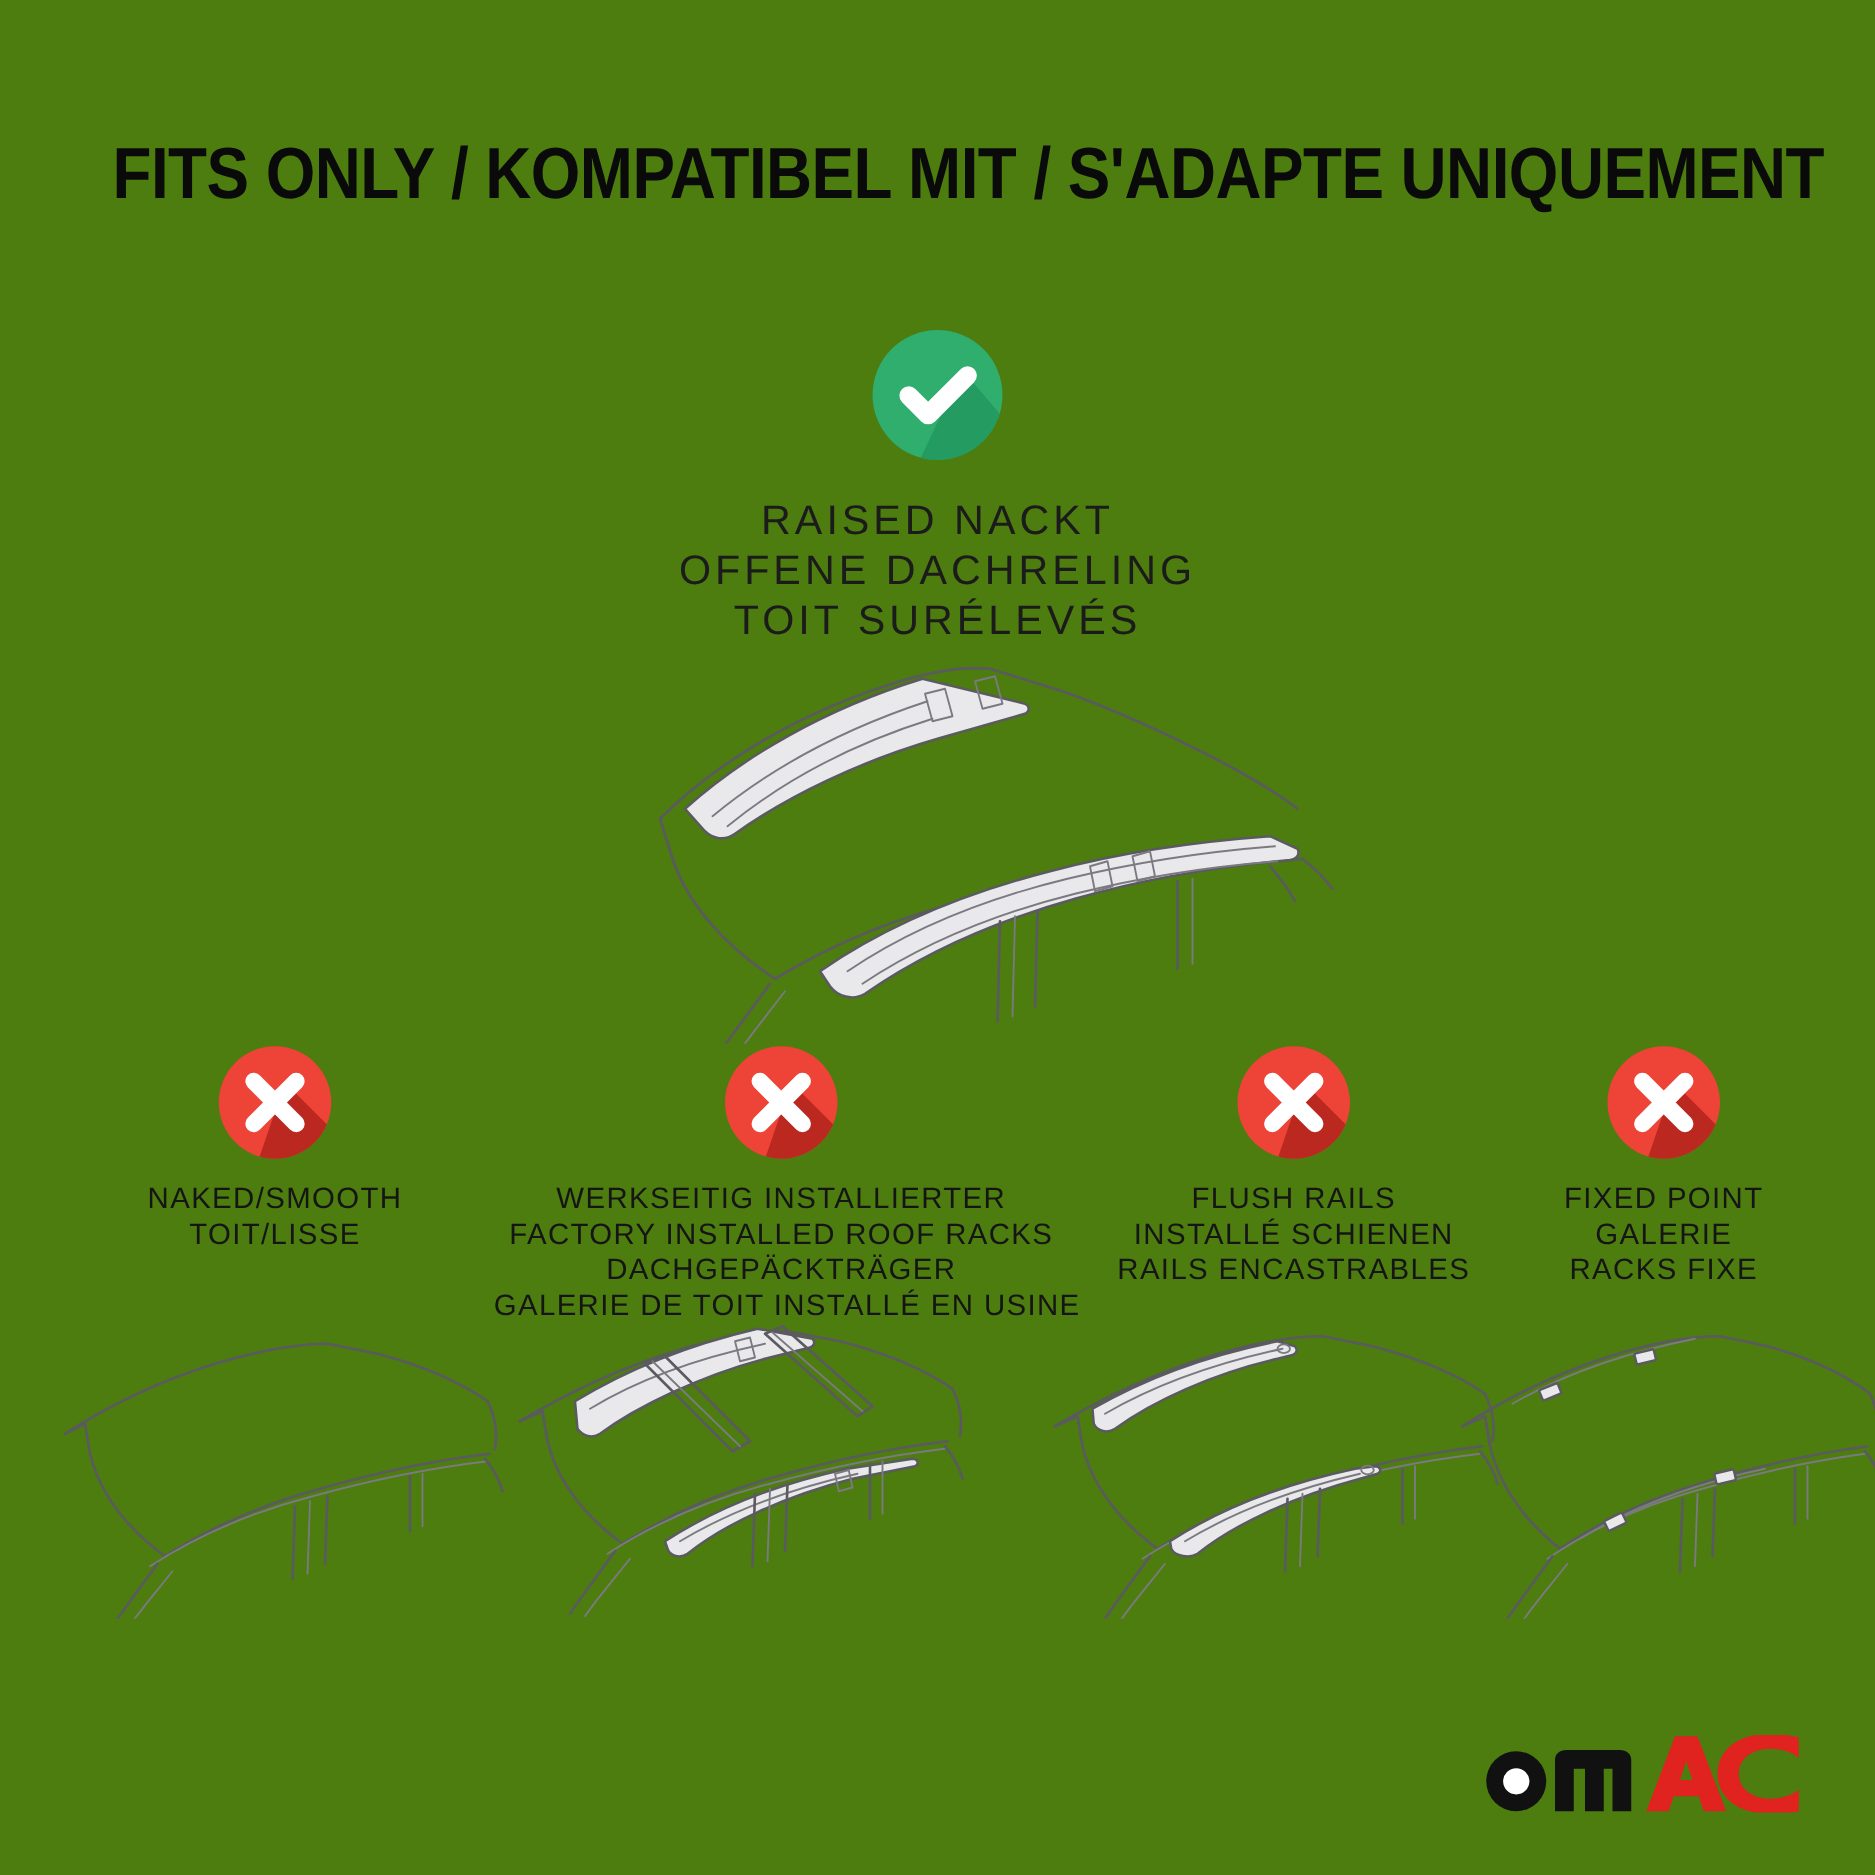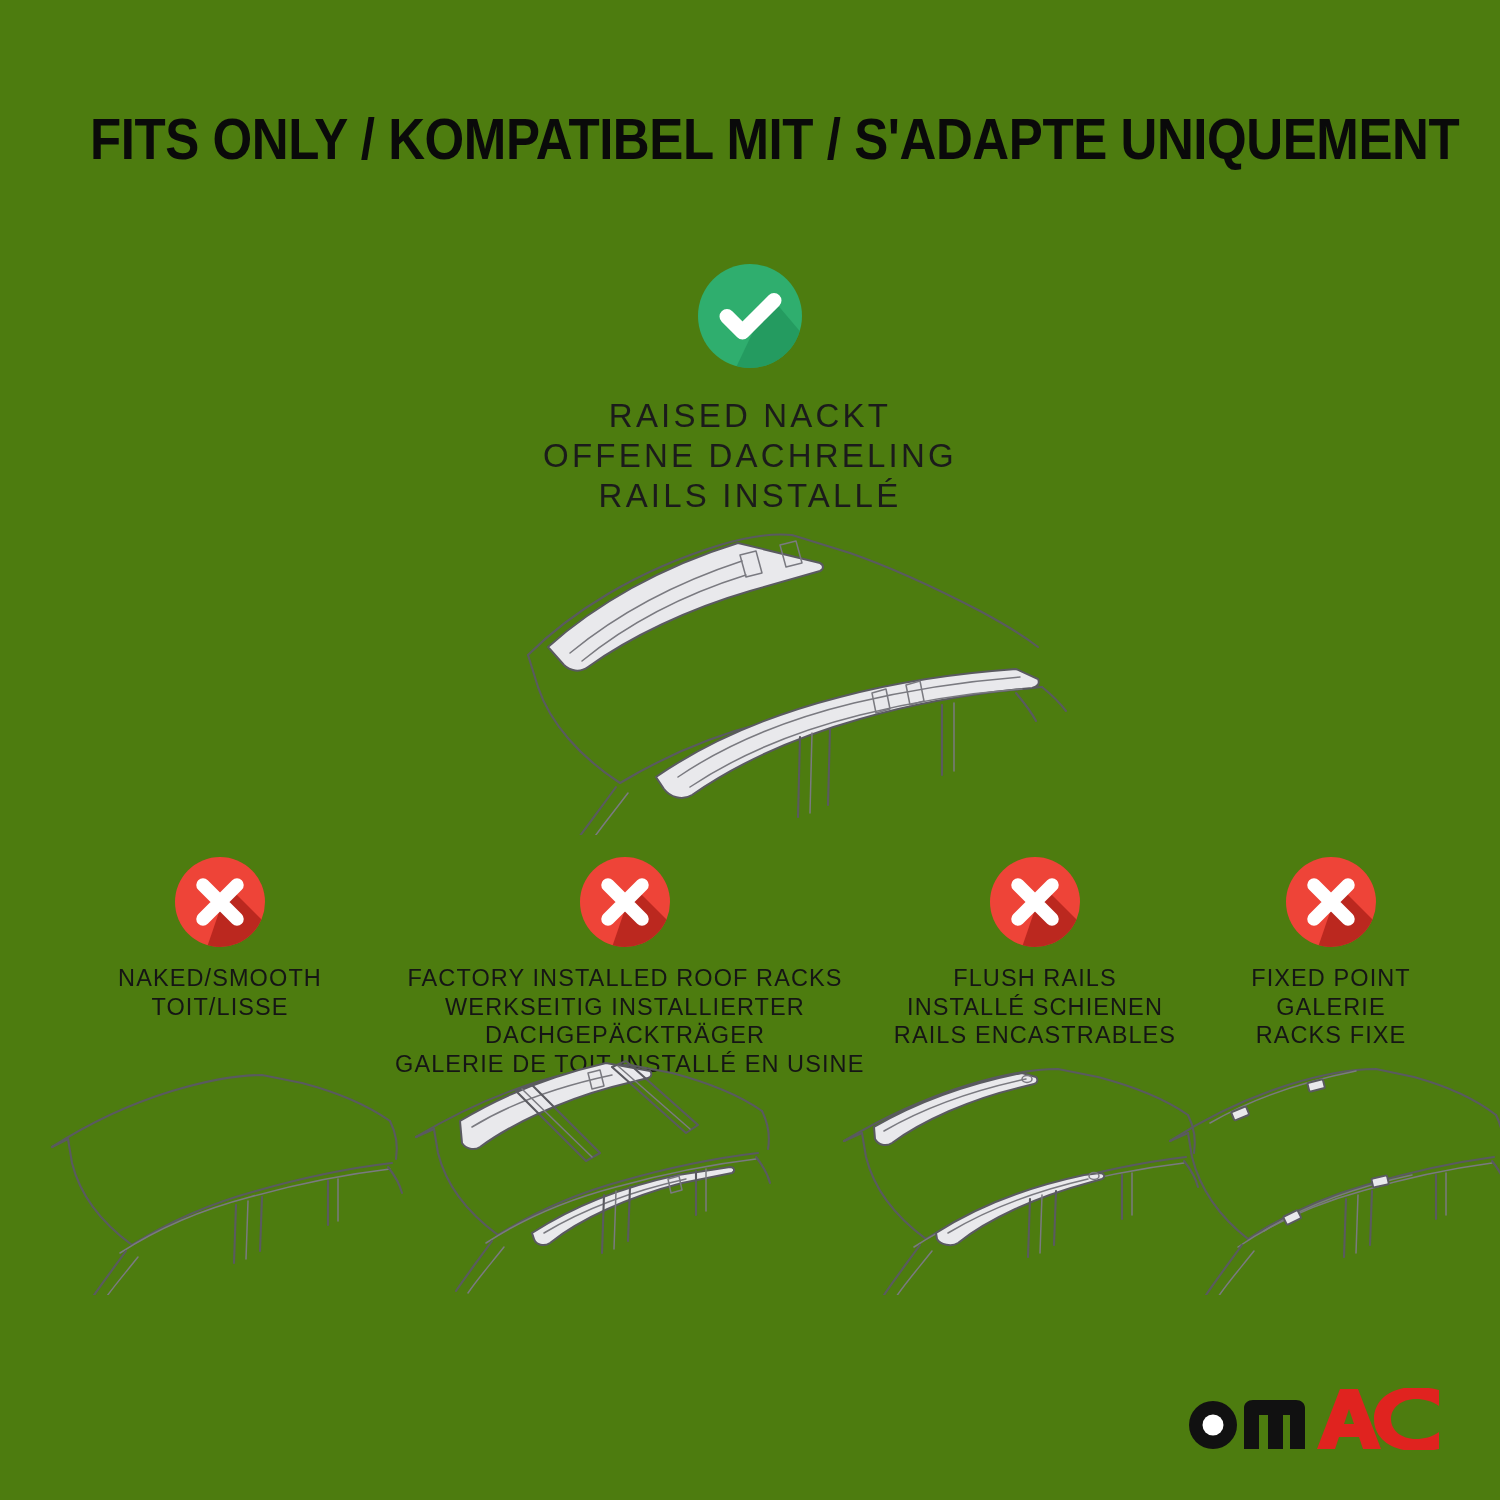--- a/index.html
+++ b/index.html
@@ -174,7 +174,7 @@
     <div class="approved-label">
       <div>RAISED NACKT</div>
       <div>OFFENE DACHRELING</div>
-      <div>RAILS INSTALLÉ</div>
+      <div>TOIT SURÉLEVÉS</div>
     </div>
   </div>
 

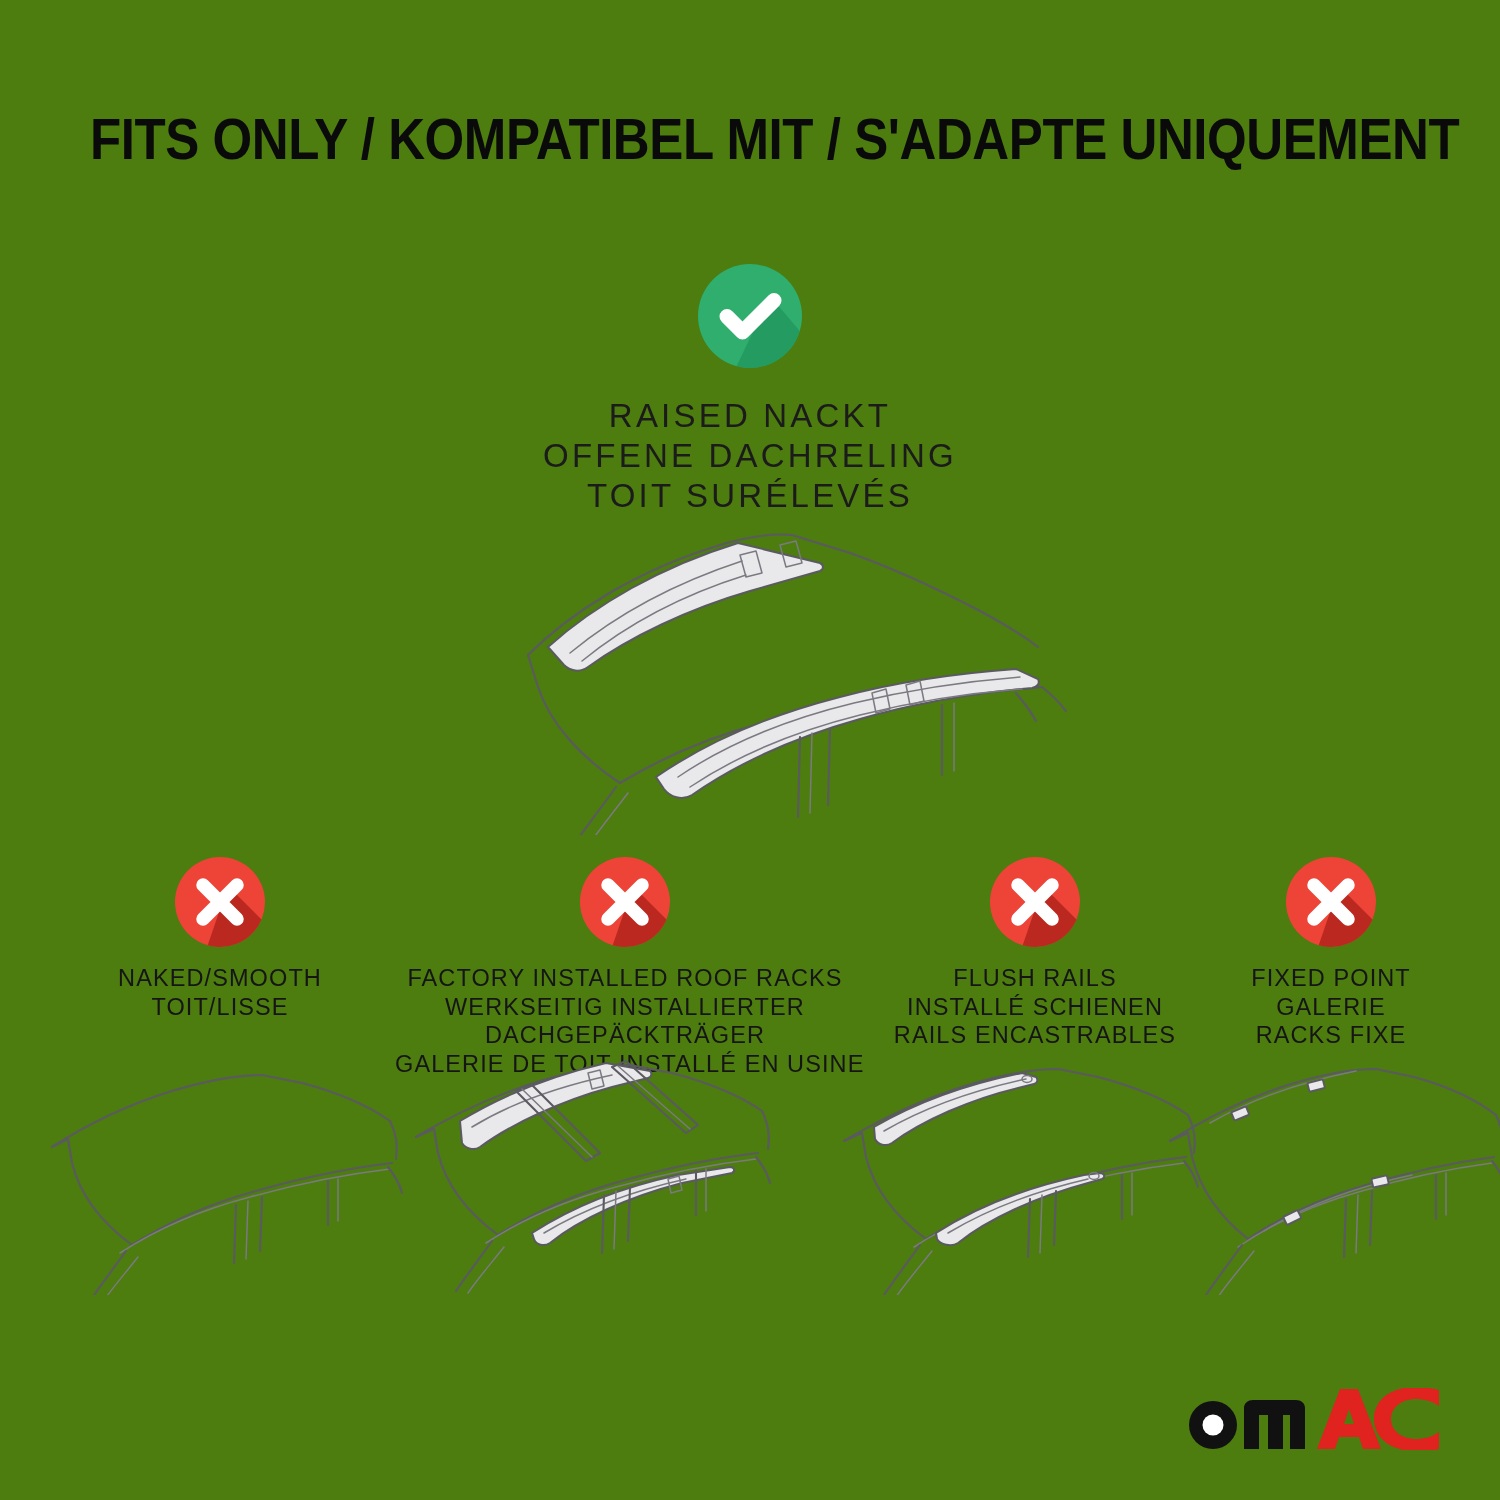--- a/index.html
+++ b/index.html
@@ -79,7 +79,7 @@
   .reject-row {
     position: absolute;
     left: 0;
-    top: 852px;
+    top: 832px;
     width: 1256px;
     height: 210px;
   }

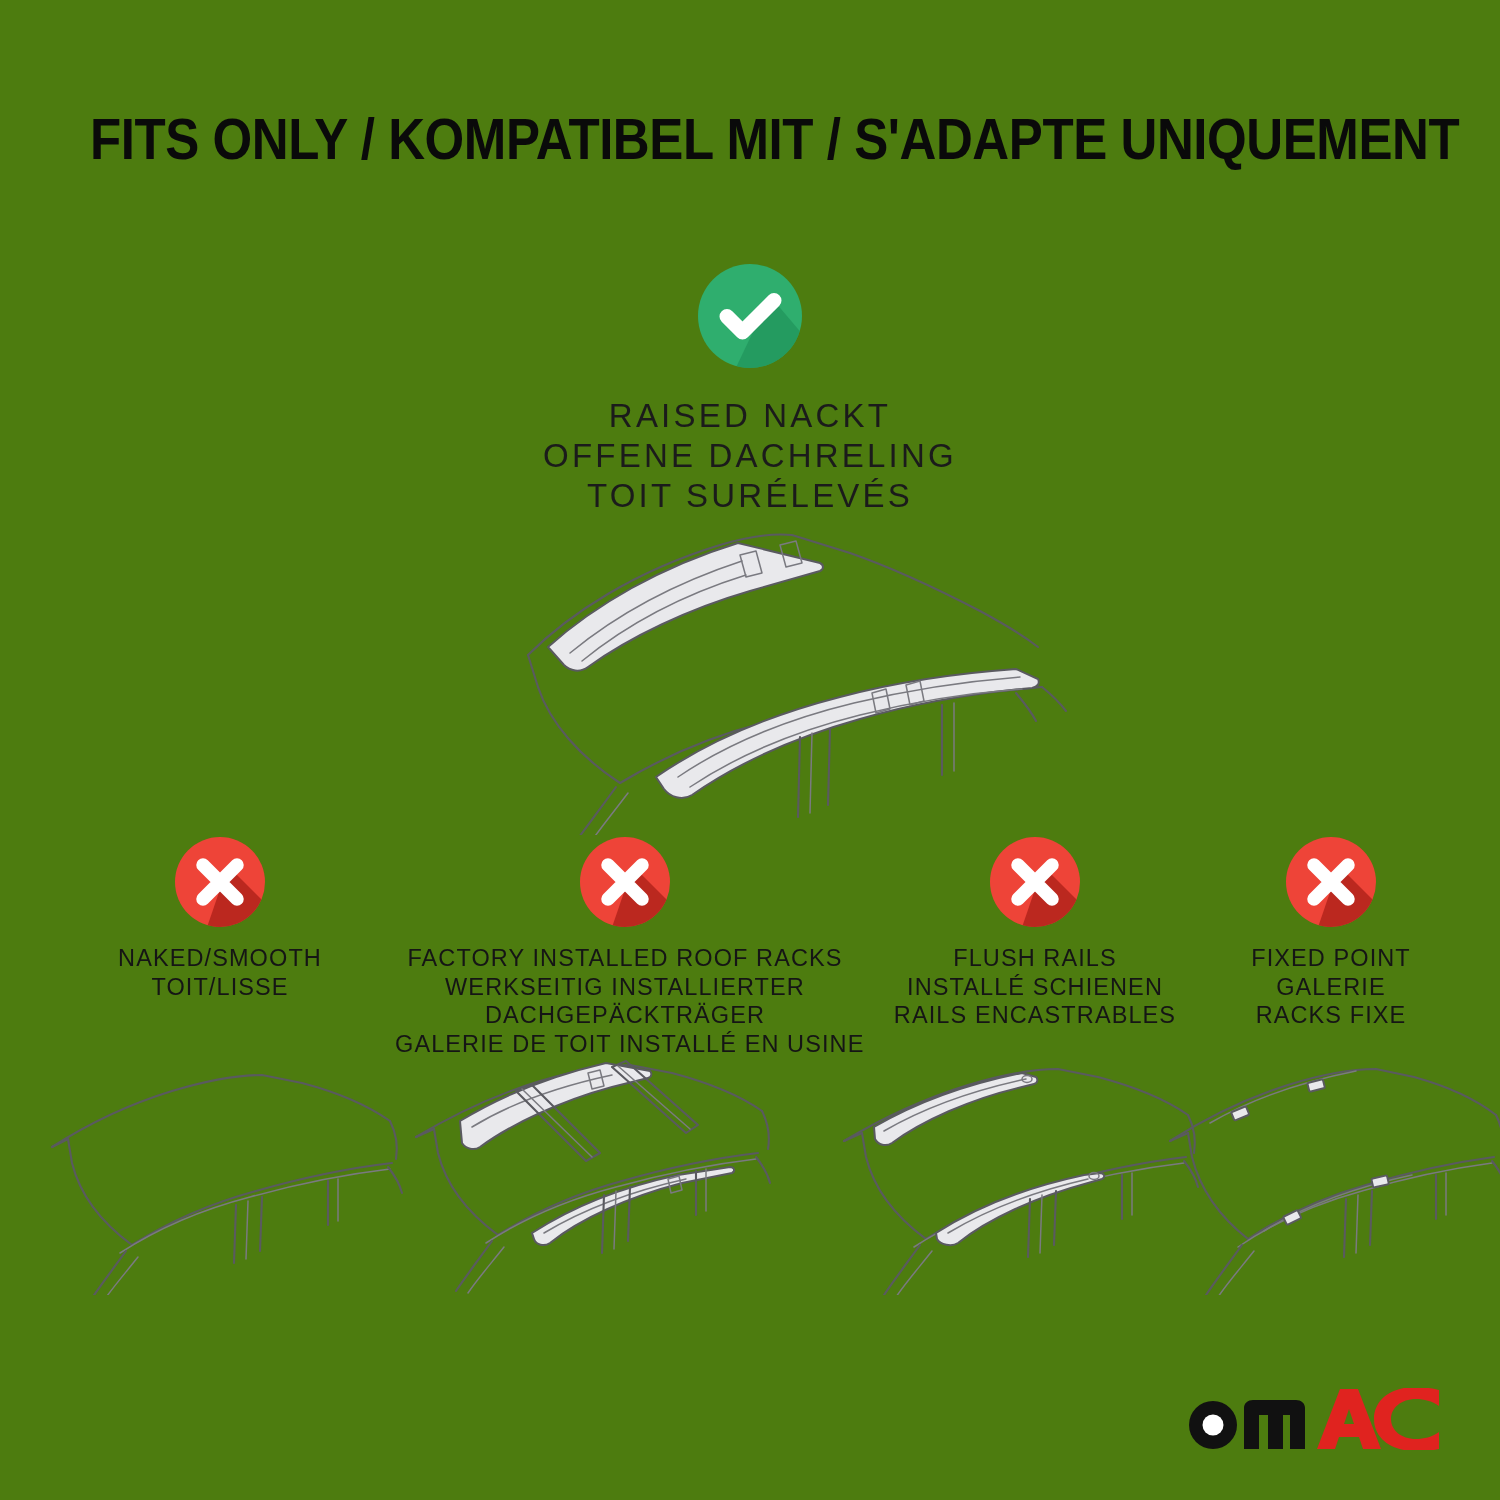--- a/index.html
+++ b/index.html
@@ -256,8 +256,8 @@
         </svg>
       </div>
       <div class="reject-label">
+        <div>WERKSEITIG INSTALLIERTER</div>
         <div>FACTORY INSTALLED ROOF RACKS</div>
-        <div>WERKSEITIG INSTALLIERTER</div>
         <div>DACHGEPÄCKTRÄGER</div>
         <div>GALERIE DE TOIT INSTALLÉ EN USINE</div>
       </div>

